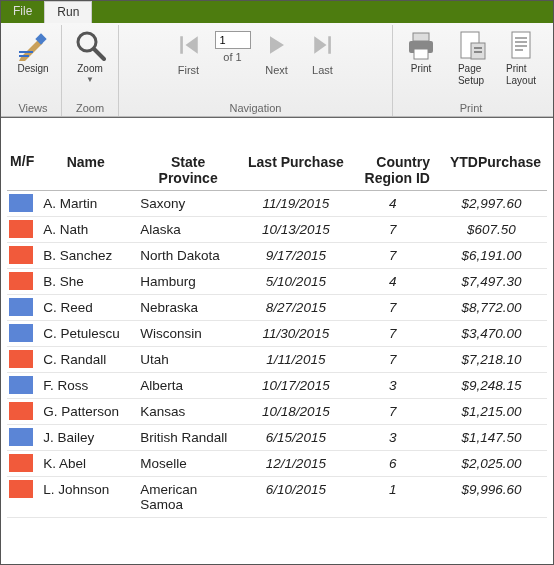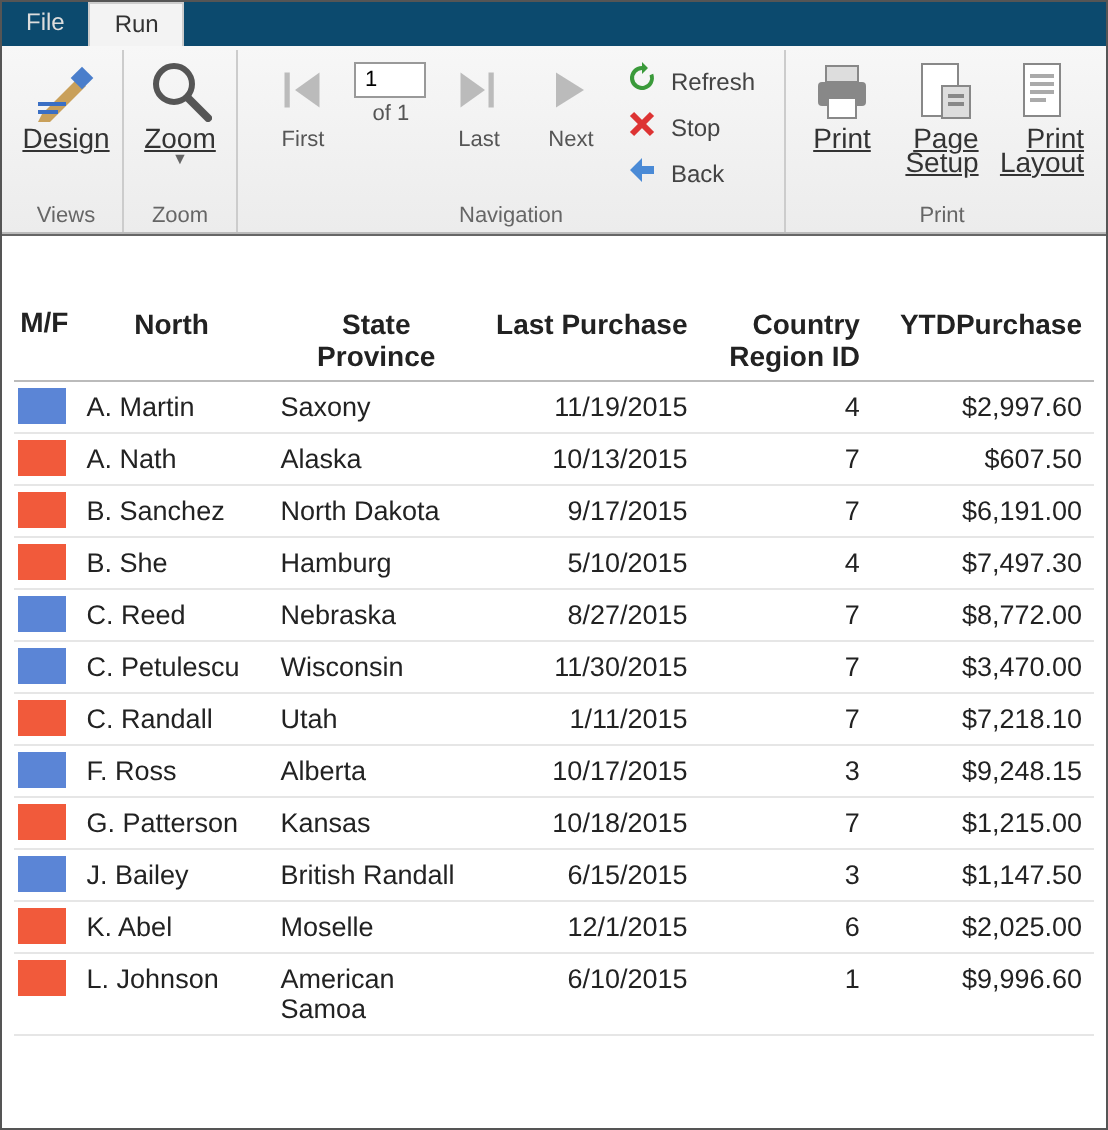--- a/index.html
+++ b/index.html
@@ -7,7 +7,7 @@
   .app { width: 554px; height: 565px; border: 1px solid #555; overflow: hidden; display: flex; flex-direction: column; background: #fff; }
 
   
-  .tabstrip { background: #0c4a6e; display: flex; align-items: stretch; height: 22px; }
+  .tabstrip { background: #4d7c0f; display: flex; align-items: stretch; height: 22px; }
   .tab { padding: 3px 12px 3px 12px; font-size: 12px; color: #eee; cursor: default; }
   .tab.active { background: #f3f3f3; color: #333; border-top:1px solid #ccc; border-left:1px solid #ccc; border-right:1px solid #ccc;}
   .tab:not(.active) { color: #ddd; }

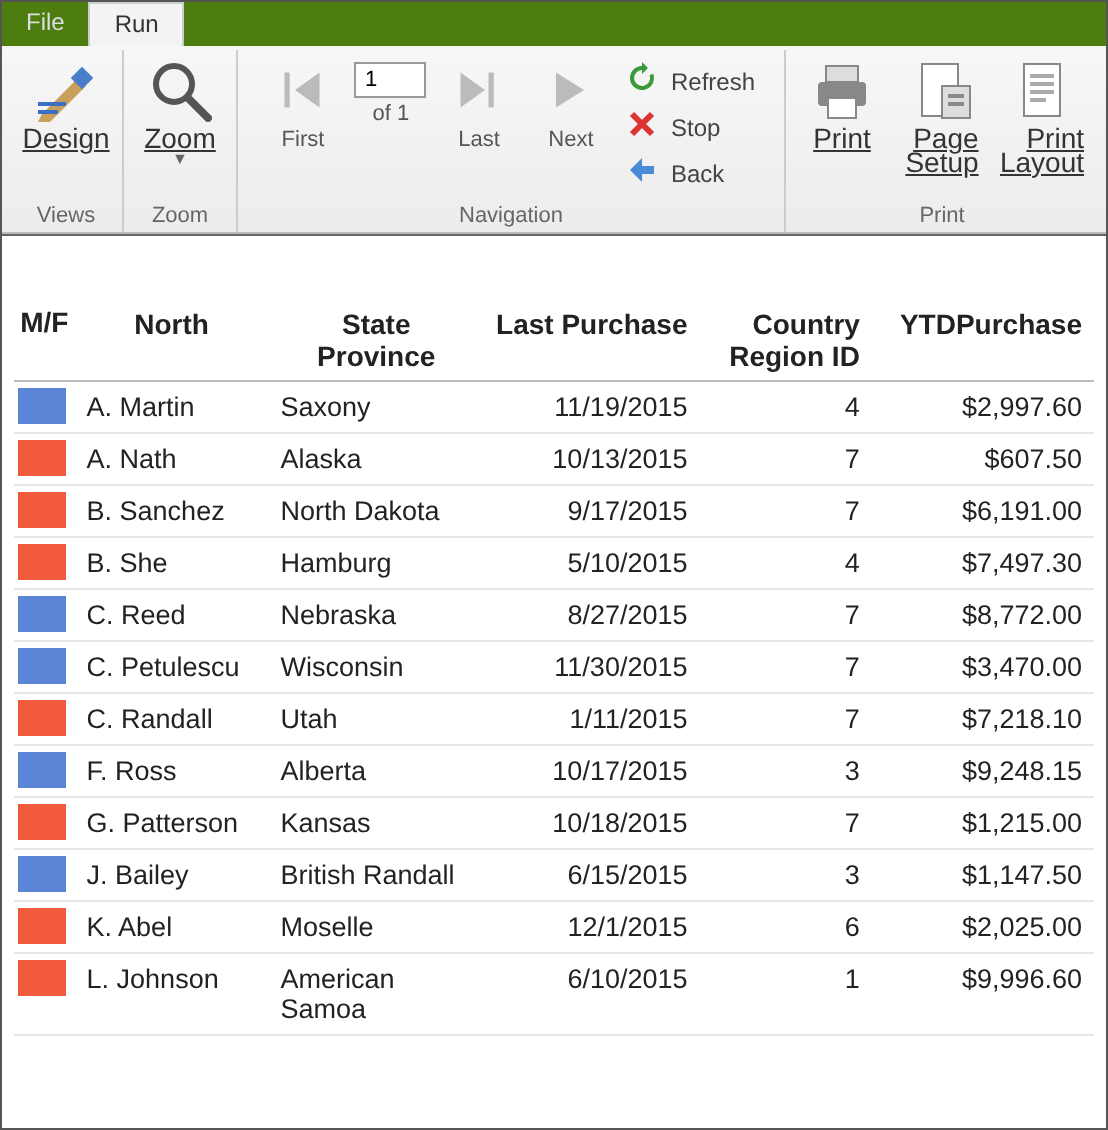--- a/index.html
+++ b/index.html
@@ -118,27 +118,6 @@
               </svg></span>
           <span class="lbl">Next</span>
         </div>
-        <div class="small-actions">
-          <div class="row">
-            <span><svg viewBox="0 0 16 16">
-                  <path d="M8 2a6 6 0 1 0 5.6 3.9l-1.8.7A4 4 0 1 1 8 4v2l3-3-3-3v2z" fill="#3a9a3a"></path>
-                </svg></span>
-            <span>Refresh</span>
-          </div>
-          <div class="row">
-            <span><svg viewBox="0 0 16 16">
-                  <line x1="3" y1="3" x2="13" y2="13" stroke="#d33" stroke-width="3"></line>
-                  <line x1="13" y1="3" x2="3" y2="13" stroke="#d33" stroke-width="3"></line>
-                </svg></span>
-            <span>Stop</span>
-          </div>
-          <div class="row">
-            <span><svg viewBox="0 0 16 16">
-                  <polygon points="8,2 2,8 8,14 8,10 14,10 14,6 8,6" fill="#4a8ad6"></polygon>
-                </svg></span>
-            <span>Back</span>
-          </div>
-        </div>
       </div>
       <div class="group-label">Navigation</div>
     </div>

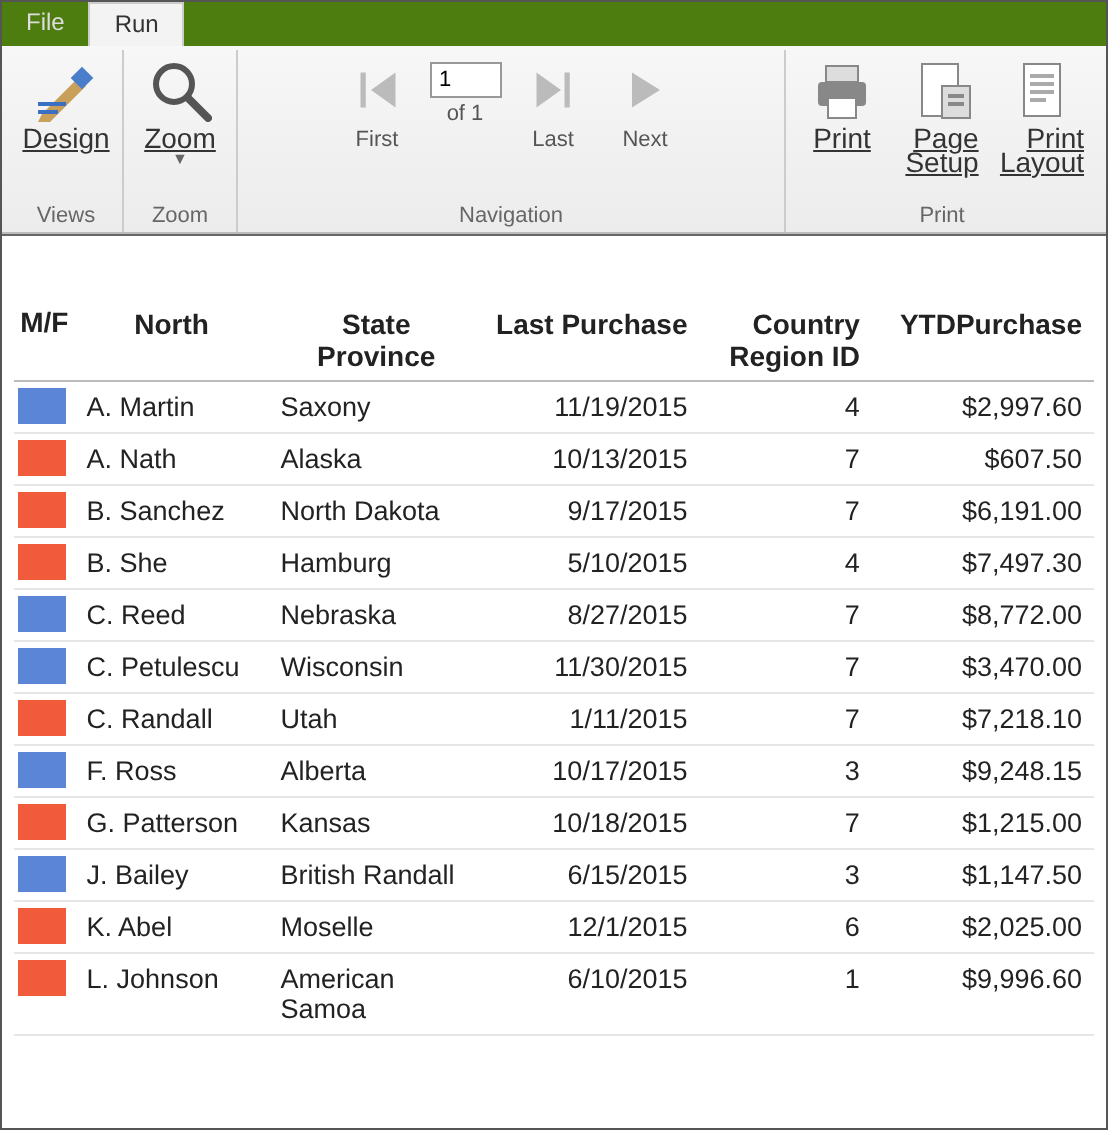--- a/index.html
+++ b/index.html
@@ -20,7 +20,7 @@
   .group-label { font-size: 11px; color: #666; margin-top: auto; padding: 2px 0 2px 0; }
   .bigbtn { display: flex; flex-direction: column; align-items: center; justify-content: flex-start; width: 44px; padding: 2px 0; cursor: default; }
   .bigbtn .icon { width: 32px; height: 32px; display: flex; align-items: center; justify-content: center; }
-  .bigbtn .lbl { font-size: 14px; color: #333; text-align: right; line-height: 12px; margin-top: 2px; text-decoration: underline; }
+  .bigbtn .lbl { font-size: 10px; color: #333; text-align: left; line-height: 12px; margin-top: 2px; }
   .navbtn { display:flex; flex-direction: column; align-items: center; width: 40px; padding-top:4px;}
   .navbtn .icon svg { width: 28px; height: 28px; }
   .navbtn .lbl { font-size: 11px; color: #555; margin-top: 2px;}

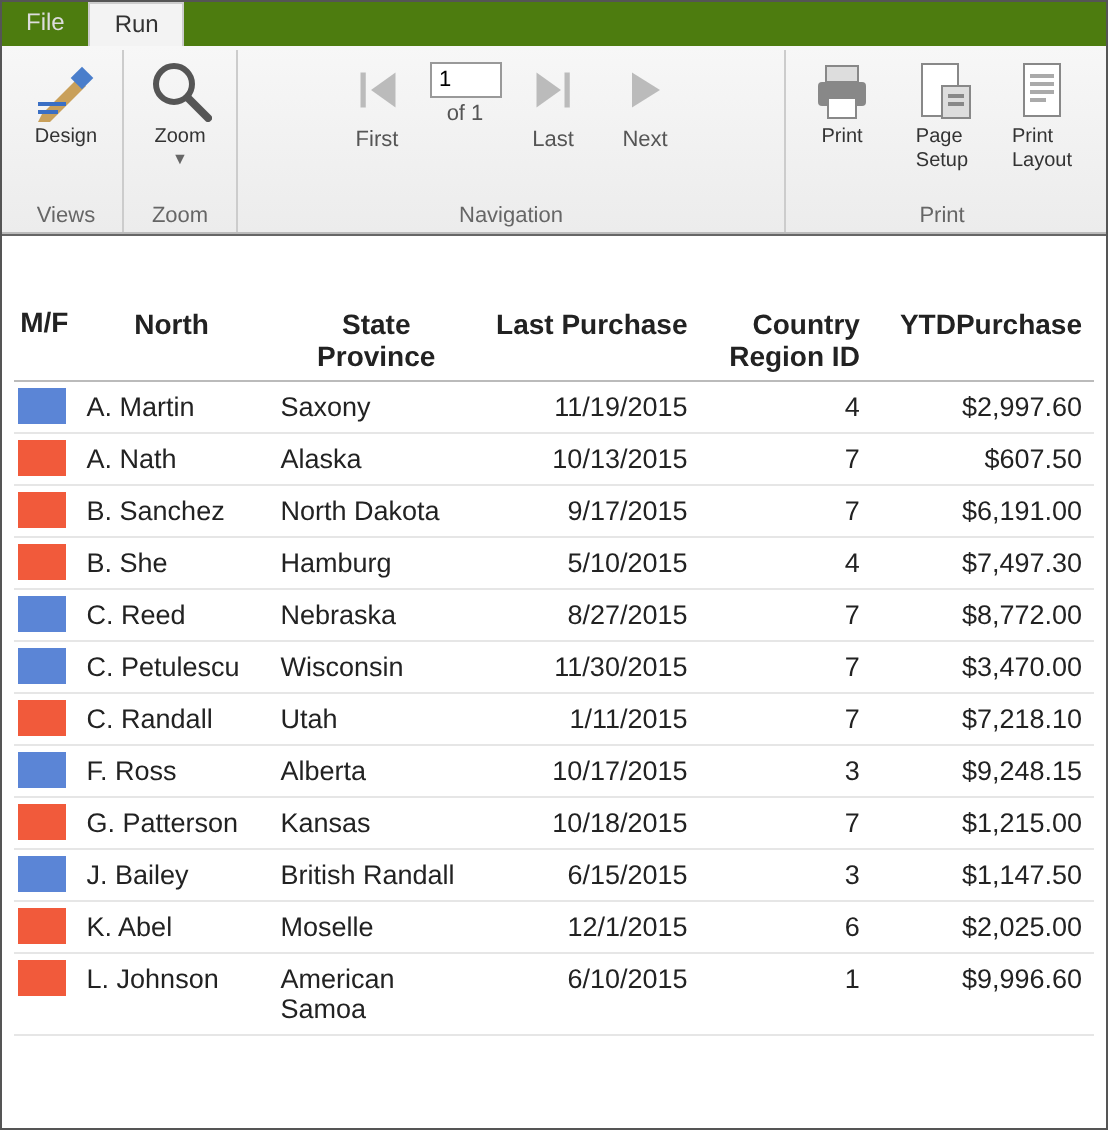--- a/index.html
+++ b/index.html
@@ -107,16 +107,16 @@
         </div>
         <div class="navbtn">
           <span class="icon"><svg viewBox="0 0 32 32">
+                <polygon points="8,6 8,26 24,16" fill="#bbb"></polygon>
+              </svg></span>
+          <span class="lbl">Next</span>
+        </div>
+        <div class="navbtn">
+          <span class="icon"><svg viewBox="0 0 32 32">
                 <polygon points="6,6 6,26 20,16" fill="#bbb"></polygon>
                 <rect x="22" y="6" width="3" height="20" fill="#bbb"></rect>
               </svg></span>
           <span class="lbl">Last</span>
-        </div>
-        <div class="navbtn">
-          <span class="icon"><svg viewBox="0 0 32 32">
-                <polygon points="8,6 8,26 24,16" fill="#bbb"></polygon>
-              </svg></span>
-          <span class="lbl">Next</span>
         </div>
       </div>
       <div class="group-label">Navigation</div>

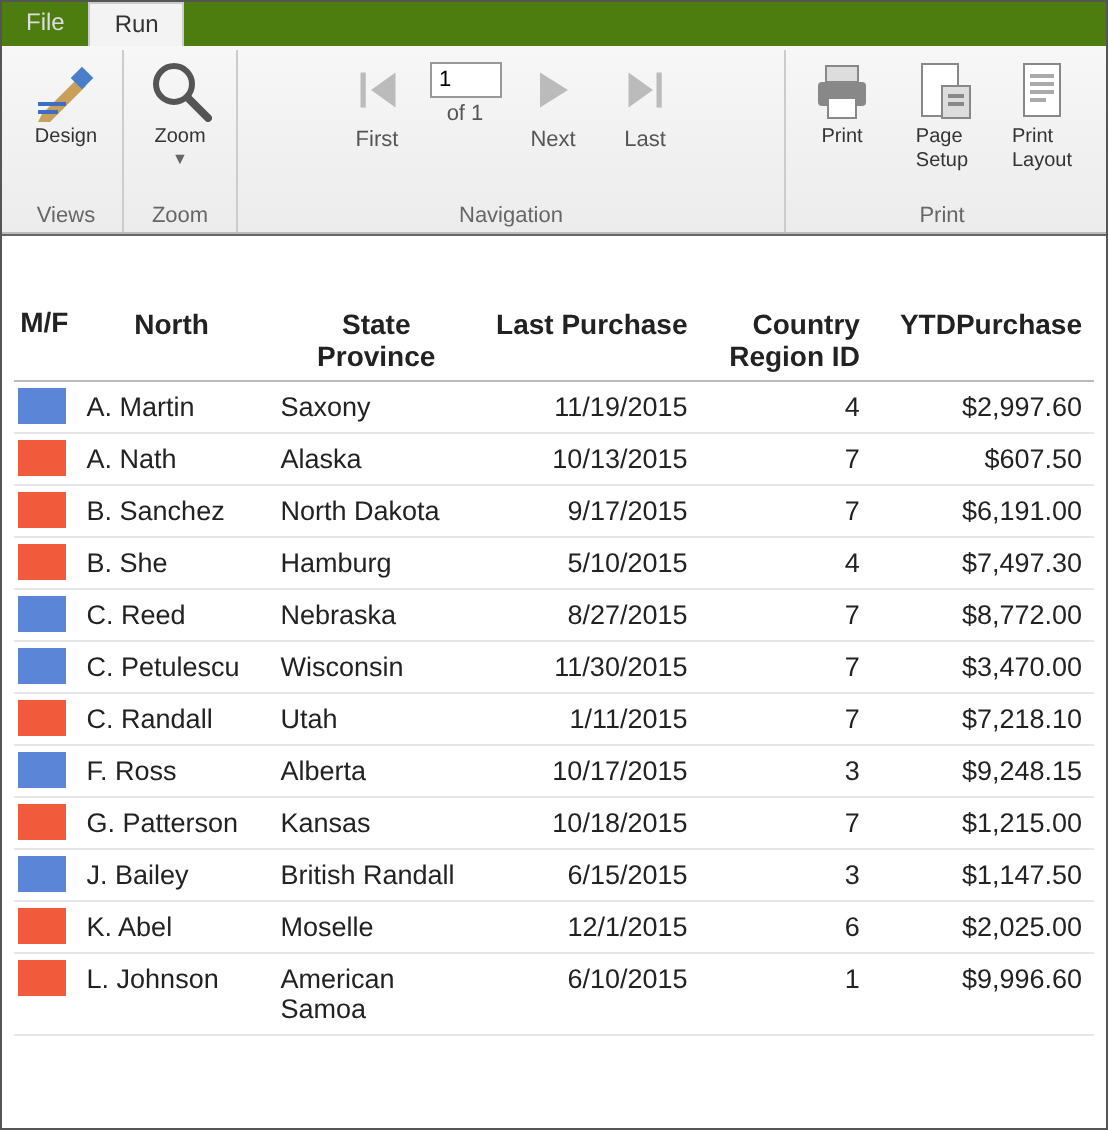--- a/index.html
+++ b/index.html
@@ -171,7 +171,7 @@
         <thead>
           <tr>
             <th class="mf-cell">M/F</th>
-            <th class="col-name">North</th>
+            <th class="col-name">Name</th>
             <th class="col-state">State Province</th>
             <th class="right col-date">Last Purchase</th>
             <th class="right col-country">Country Region ID</th>

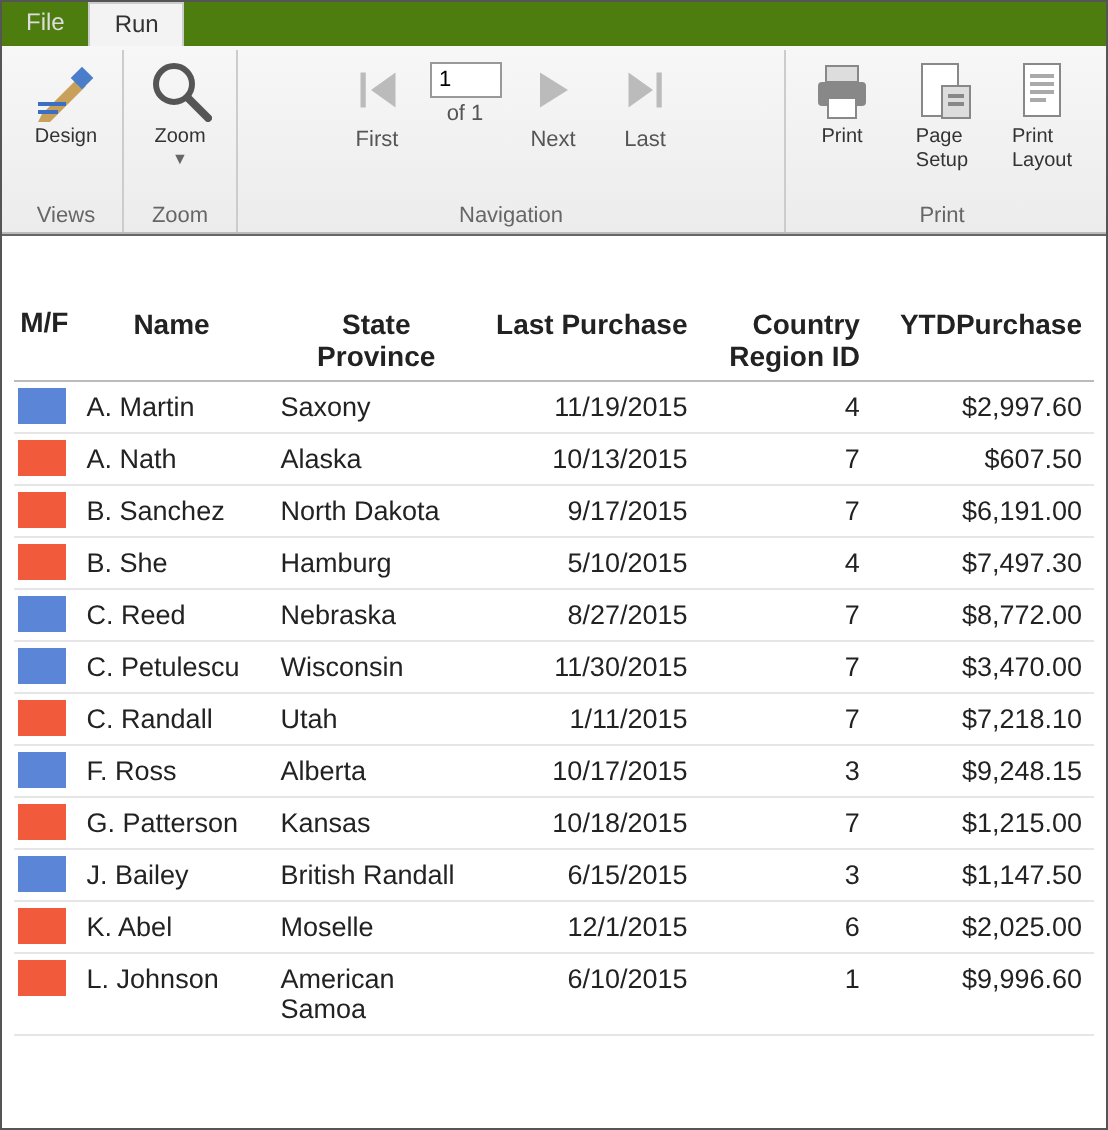--- a/index.html
+++ b/index.html
@@ -38,7 +38,7 @@
   table.data th { text-align: center; font-weight: 700; font-size: 14px; padding: 4px 6px 4px 6px; vertical-align: top; border-bottom: 1px solid #bbb; white-space: normal;}
   table.data th.right { text-align: right; }
   table.data td { padding: 5px 6px; font-size: 13.5px; vertical-align: top; border-bottom: 1px solid #e6e6e6;}
-  table.data td.right { text-align: right; }
+  table.data td.right { text-align: center; font-style: italic; }
   .mf-cell { width: 28px; padding: 3px 2px !important;}
   .swatch { width: 24px; height: 18px; }
   .col-name { width: 90px; }

